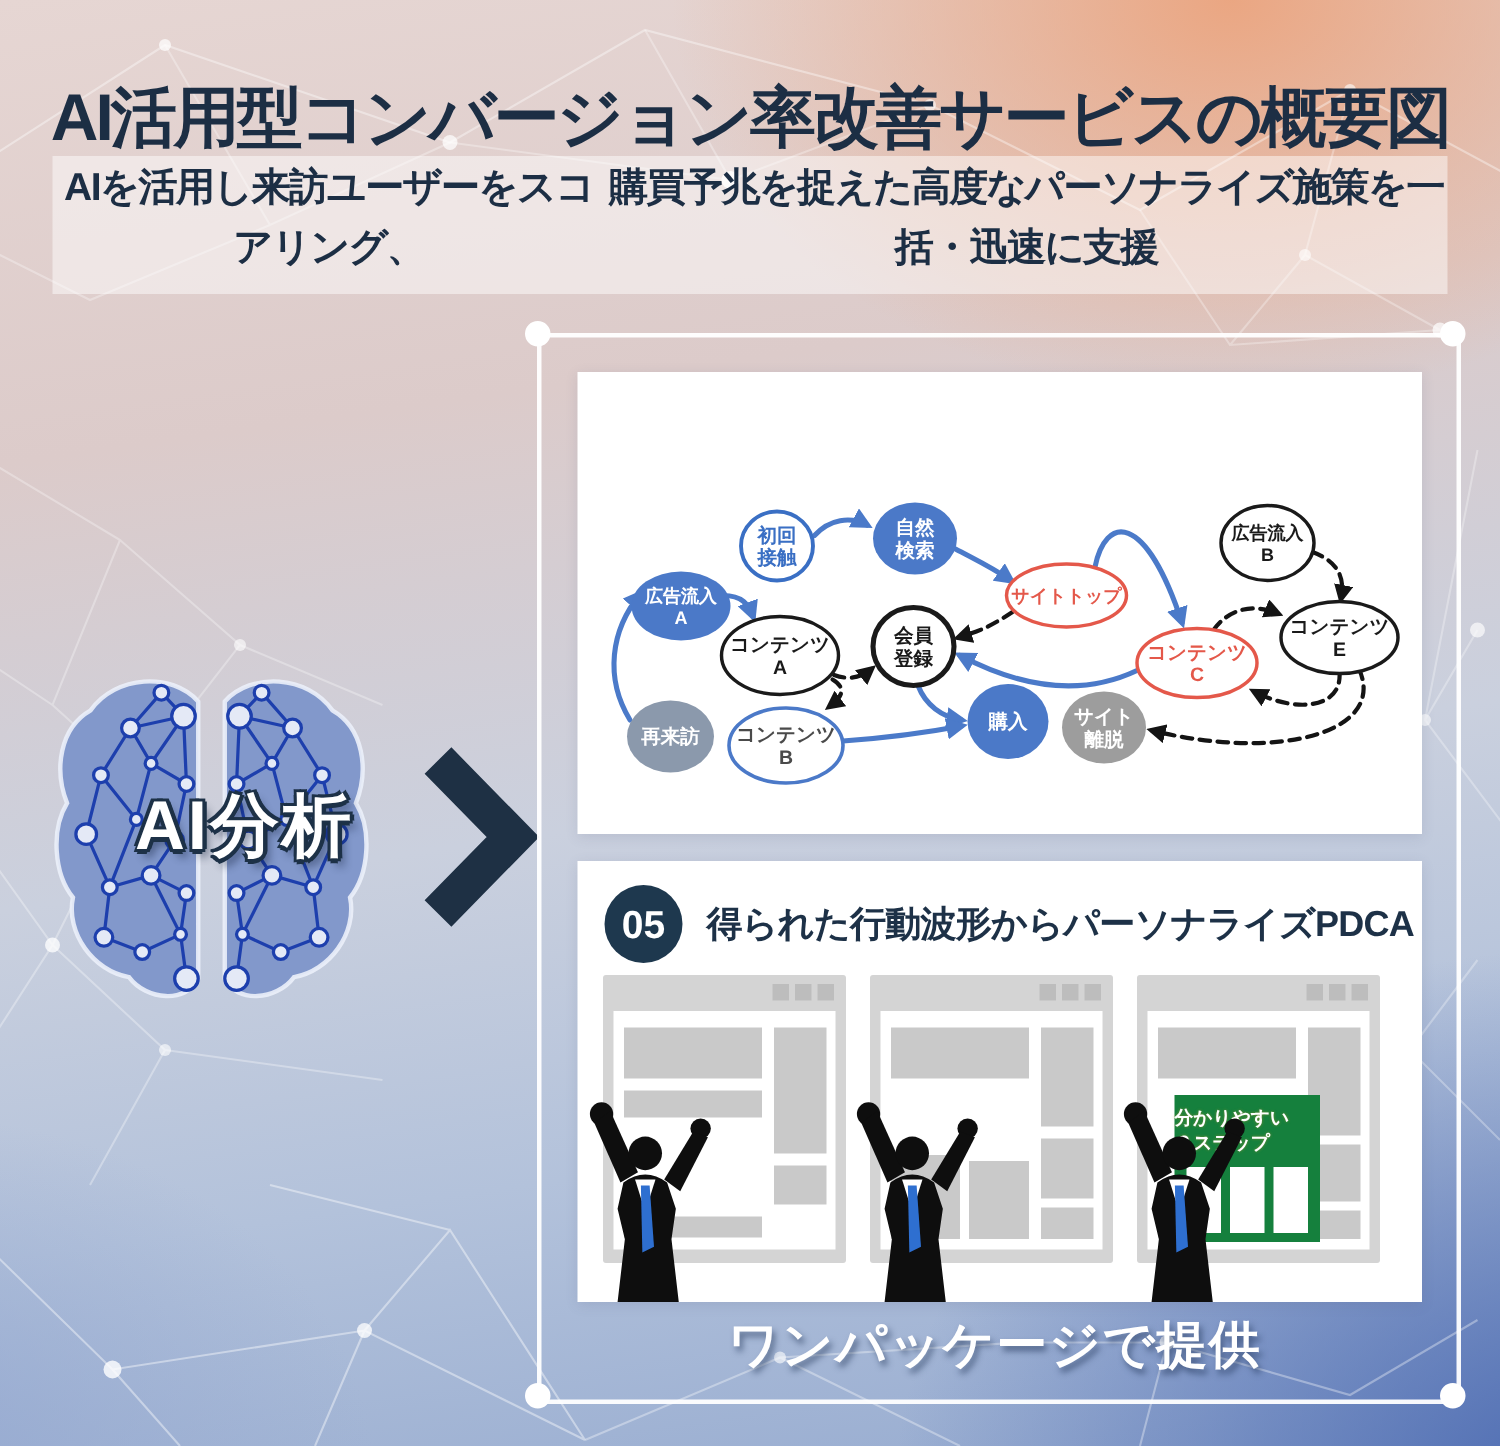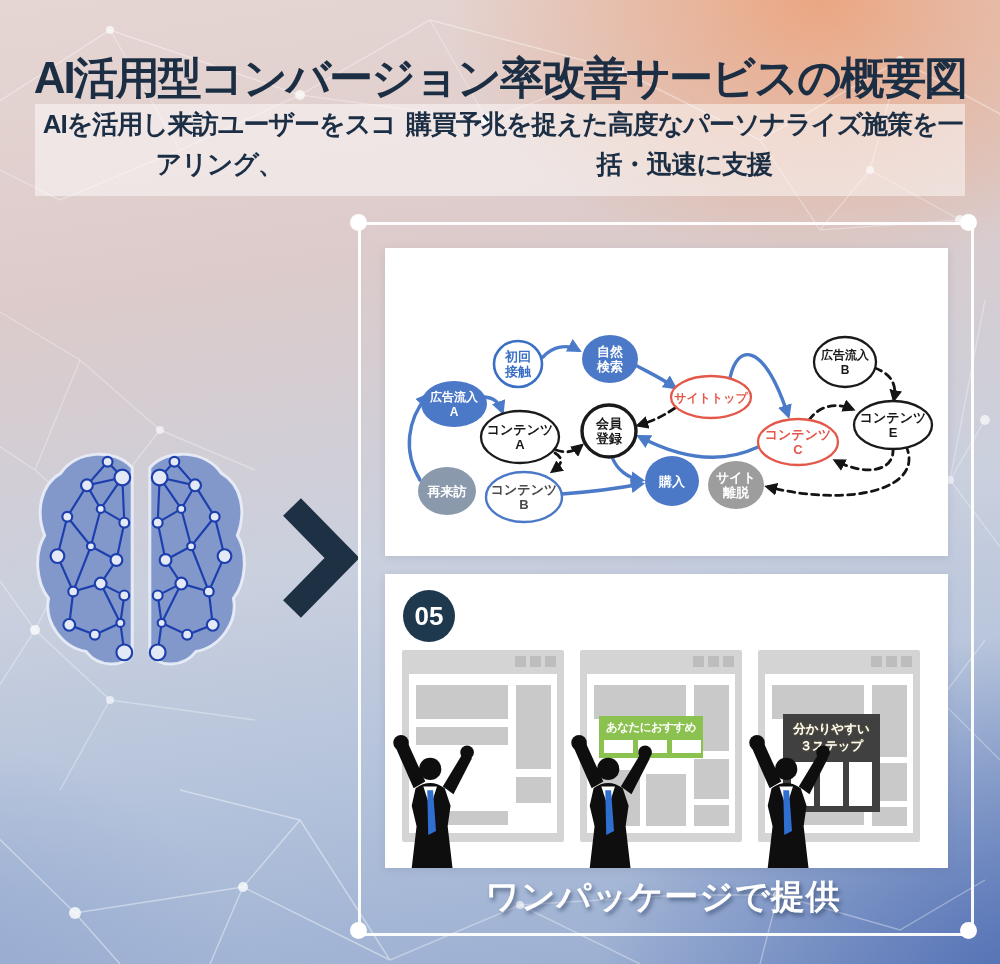--- a/index.html
+++ b/index.html
@@ -146,6 +146,7 @@
     </g>
     <use href="#lobenet" transform="translate(230,0) scale(-1,1)"></use>
   </svg>
+  <div class="ai-label">AI分析</div>
 
   <svg class="chevron" width="80" height="122" viewBox="0 0 80 122">
     <polyline points="12,10 62,61 12,112" fill="none" stroke="#1e3044" stroke-width="25"></polyline>

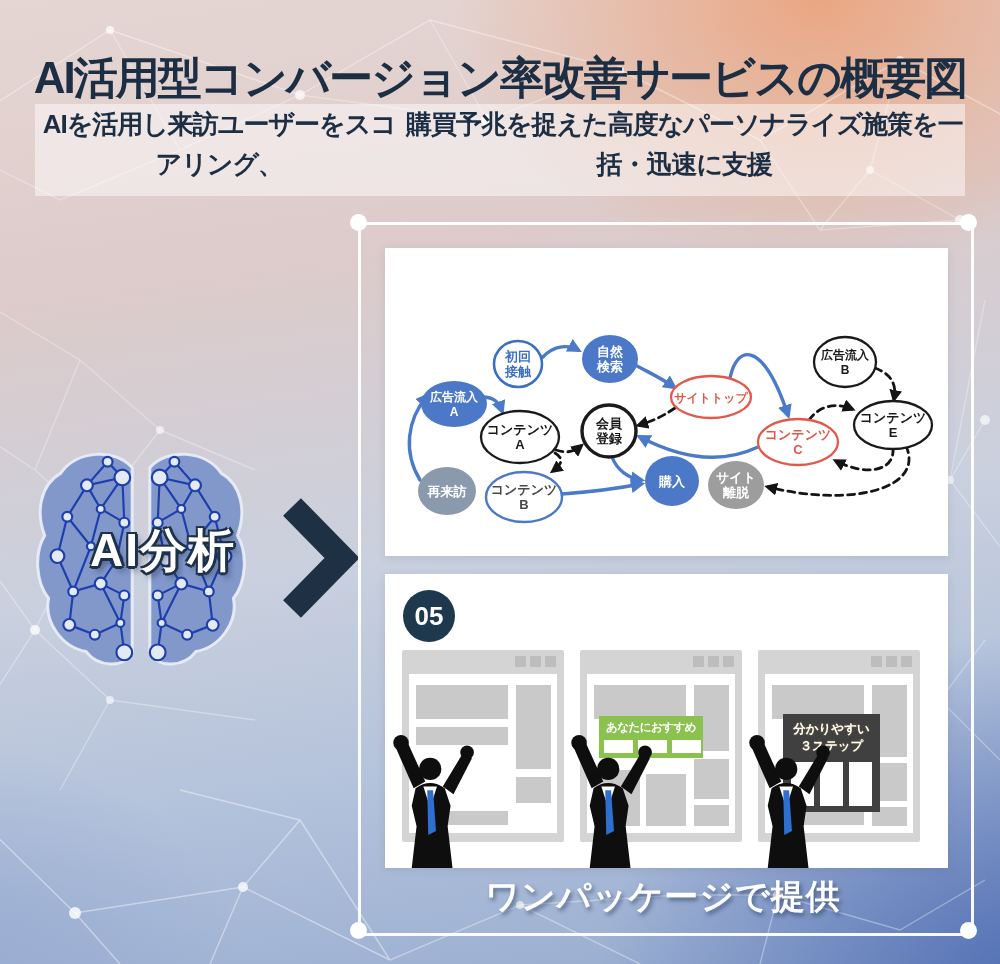--- a/index.html
+++ b/index.html
@@ -241,6 +241,7 @@
   <section class="panel panel-2">
     <div class="phead">
       <div class="badge">05</div>
+      <h2>得られた行動波形からパーソナライズPDCA</h2>
     </div>
 
     <svg width="0" height="0" style="position:absolute">

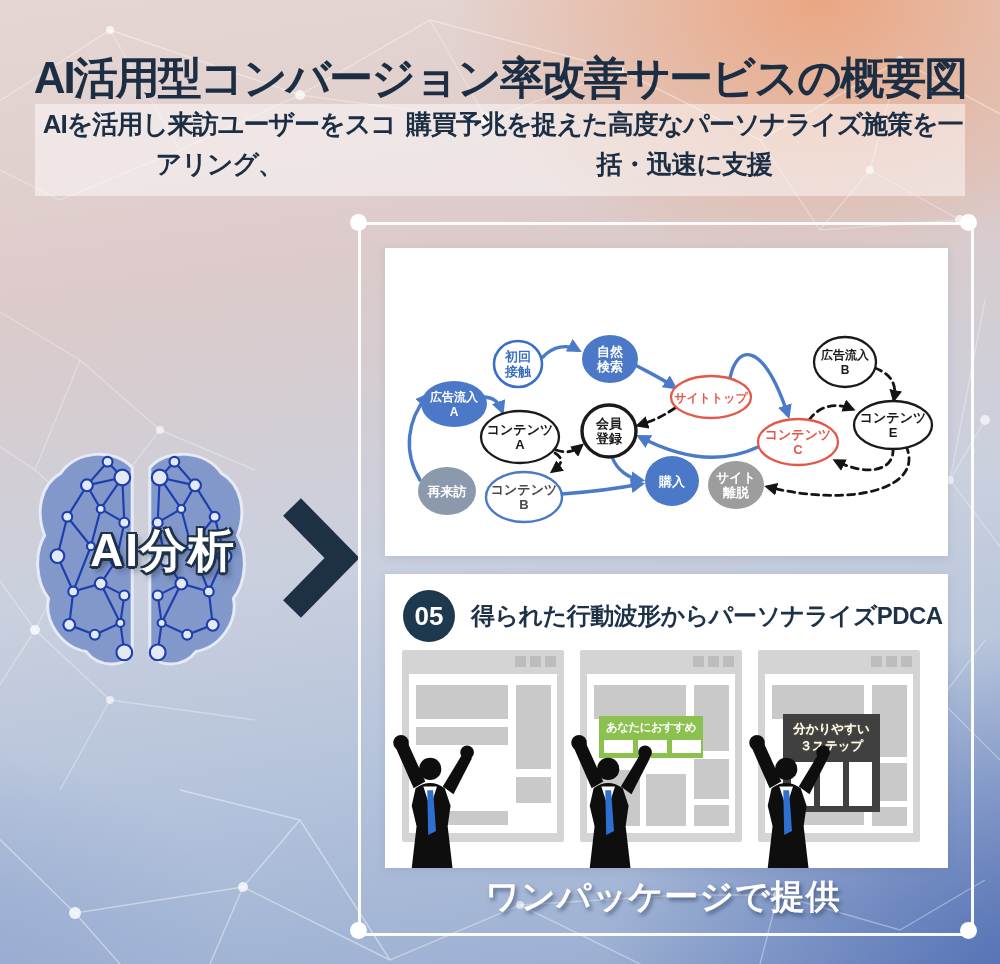--- a/index.html
+++ b/index.html
@@ -290,14 +290,6 @@
         <div class="bk" style="left:59px;top:100px;width:40px;height:52px;"></div>
         <div class="bk" style="right:6px;top:85px;width:35px;height:40px;"></div>
         <div class="bk" style="right:6px;top:131px;width:35px;height:21px;"></div>
-        <div class="card2">
-          <div class="chd">あなたにおすすめ</div>
-          <div class="sq">
-              <i></i>
-              <i></i>
-              <i></i>
-            </div>
-        </div>
       </div>
       <svg class="man" width="88" height="136" viewBox="0 0 90 140">
           <use href="#man-sil"></use>

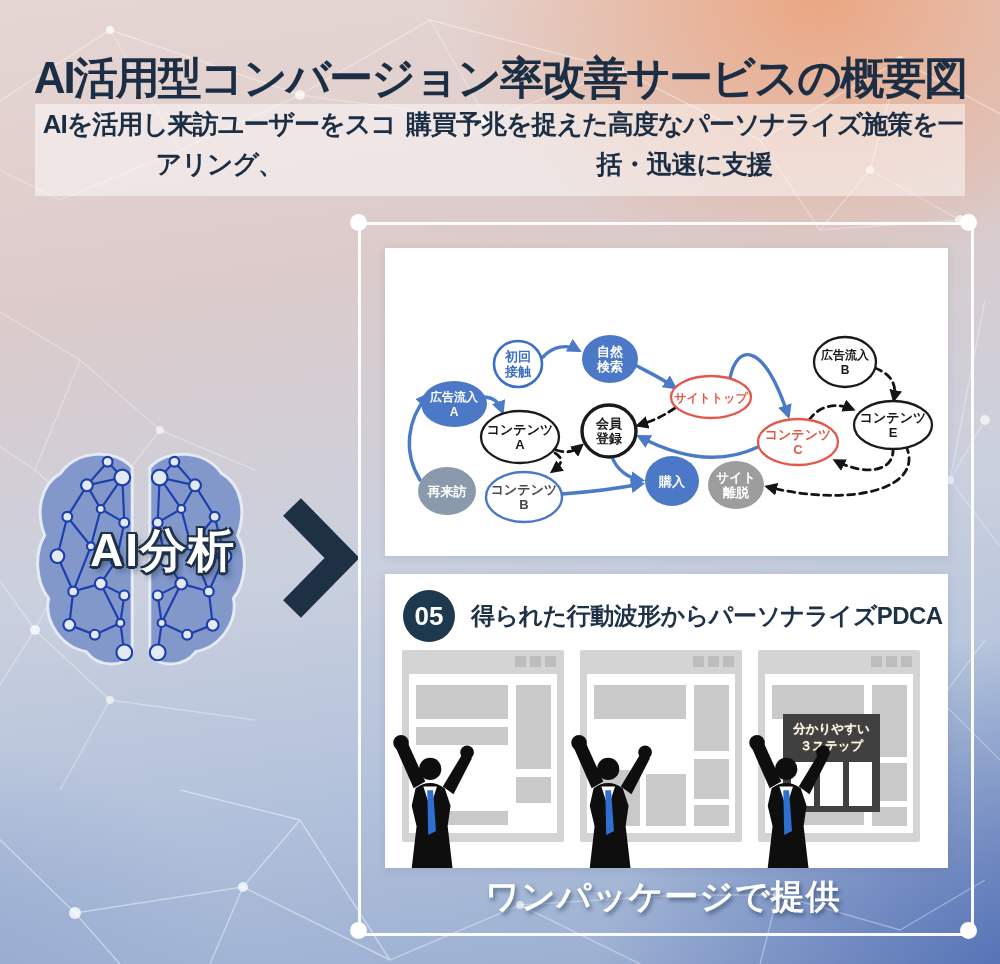--- a/index.html
+++ b/index.html
@@ -64,7 +64,7 @@
   .card2 .chd{height:21px;line-height:22px;color:#fff;font-size:11.5px;font-weight:bold;text-align:center;letter-spacing:-.5px;}
   .card2 .sq{position:absolute;bottom:5px;display:flex;gap:5px;left:5px;}
   .card2 .sq i{width:29px;height:13px;background:#fff;display:block;}
-  .card3{position:absolute;left:18px;top:40px;width:97px;height:98px;background:#404040;text-align:center;}
+  .card3{position:absolute;left:18px;top:56px;width:97px;height:98px;background:#15803d;text-align:left;}
   .card3 .t{color:#fff;font-size:12.5px;font-weight:bold;line-height:17px;padding-top:7px;text-shadow:0 0 2px rgba(190,150,40,.6);}
   .card3 .vb{display:flex;gap:6px;justify-content:center;margin-top:7px;}
   .card3 .vb i{width:23px;height:44px;background:#fff;display:block;}

